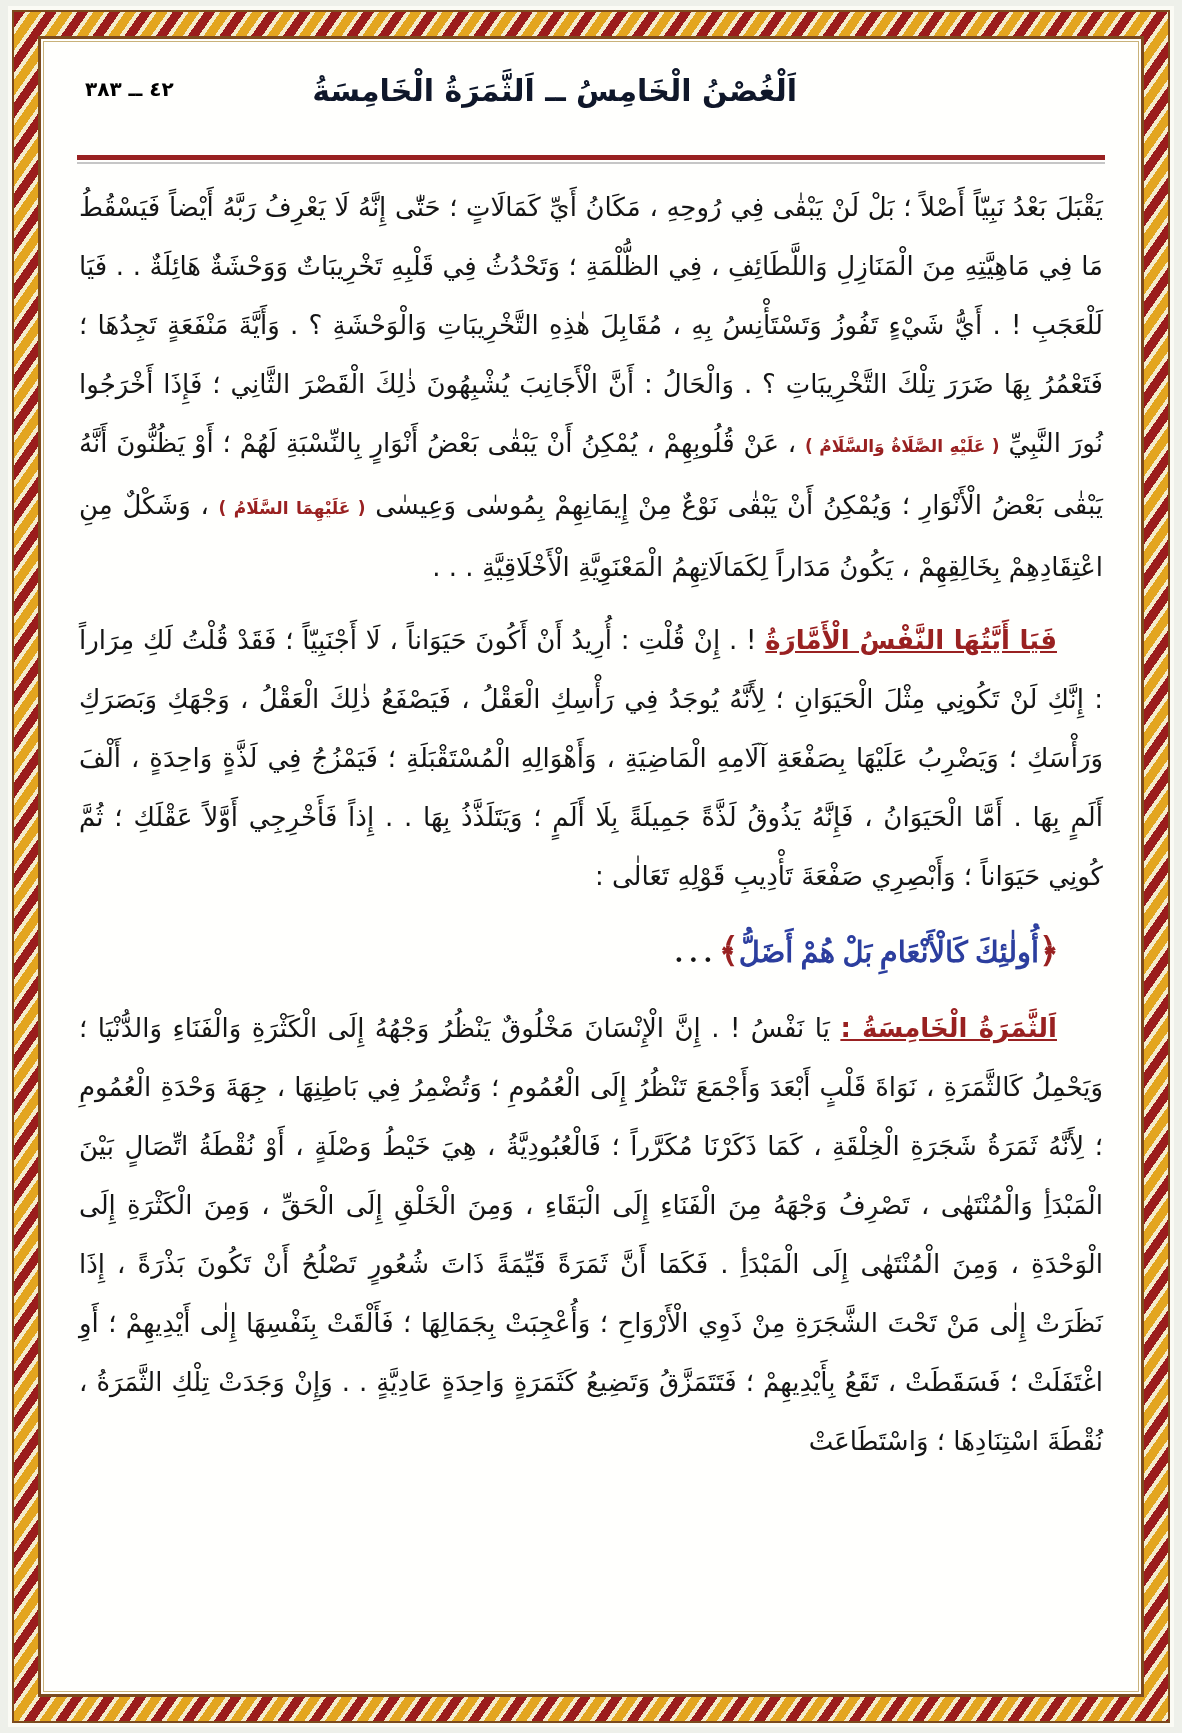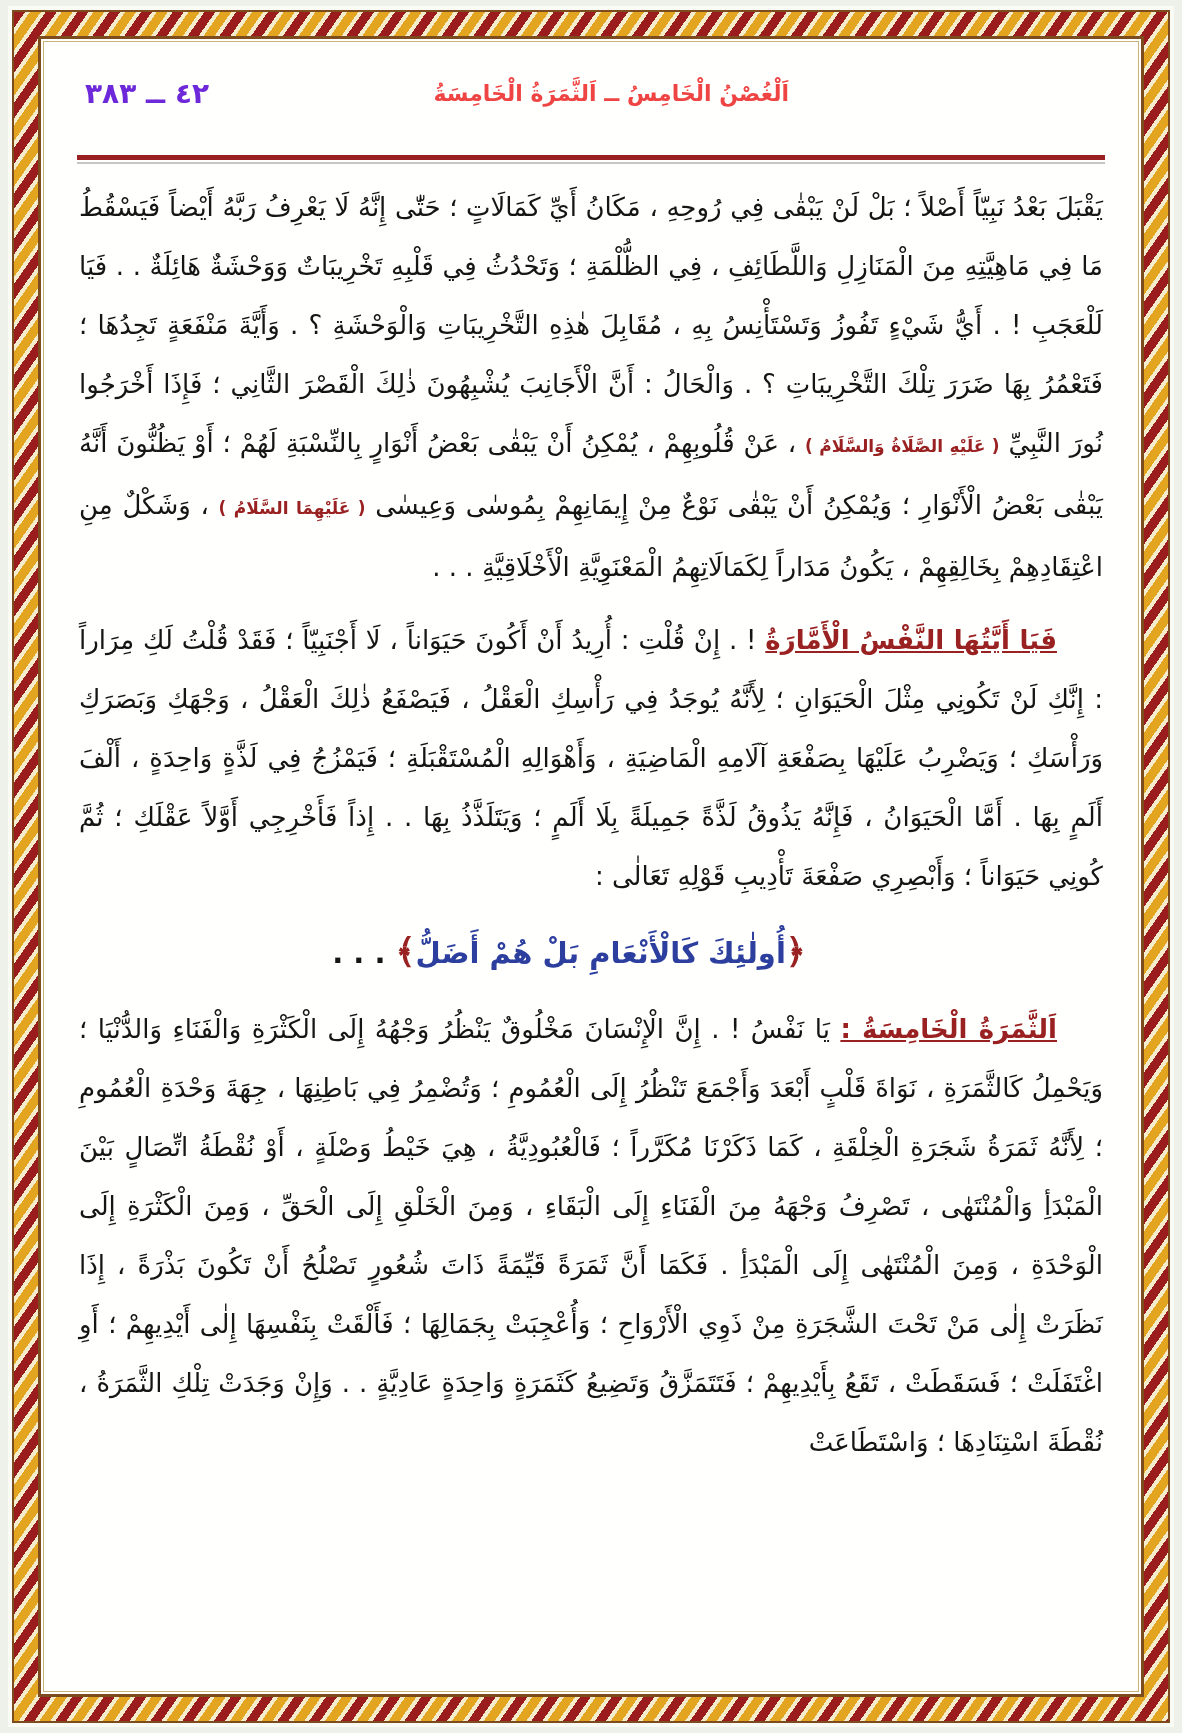--- a/index.html
+++ b/index.html
@@ -59,9 +59,9 @@
     position: absolute;
     left: 10px;
     top: 12px;
-    font-size: 28px;
+    font-size: 20px;
     font-weight: bold;
-    color: #6d28d9;
+    color: #000000;
     white-space: nowrap;
   }
   .header-rule {

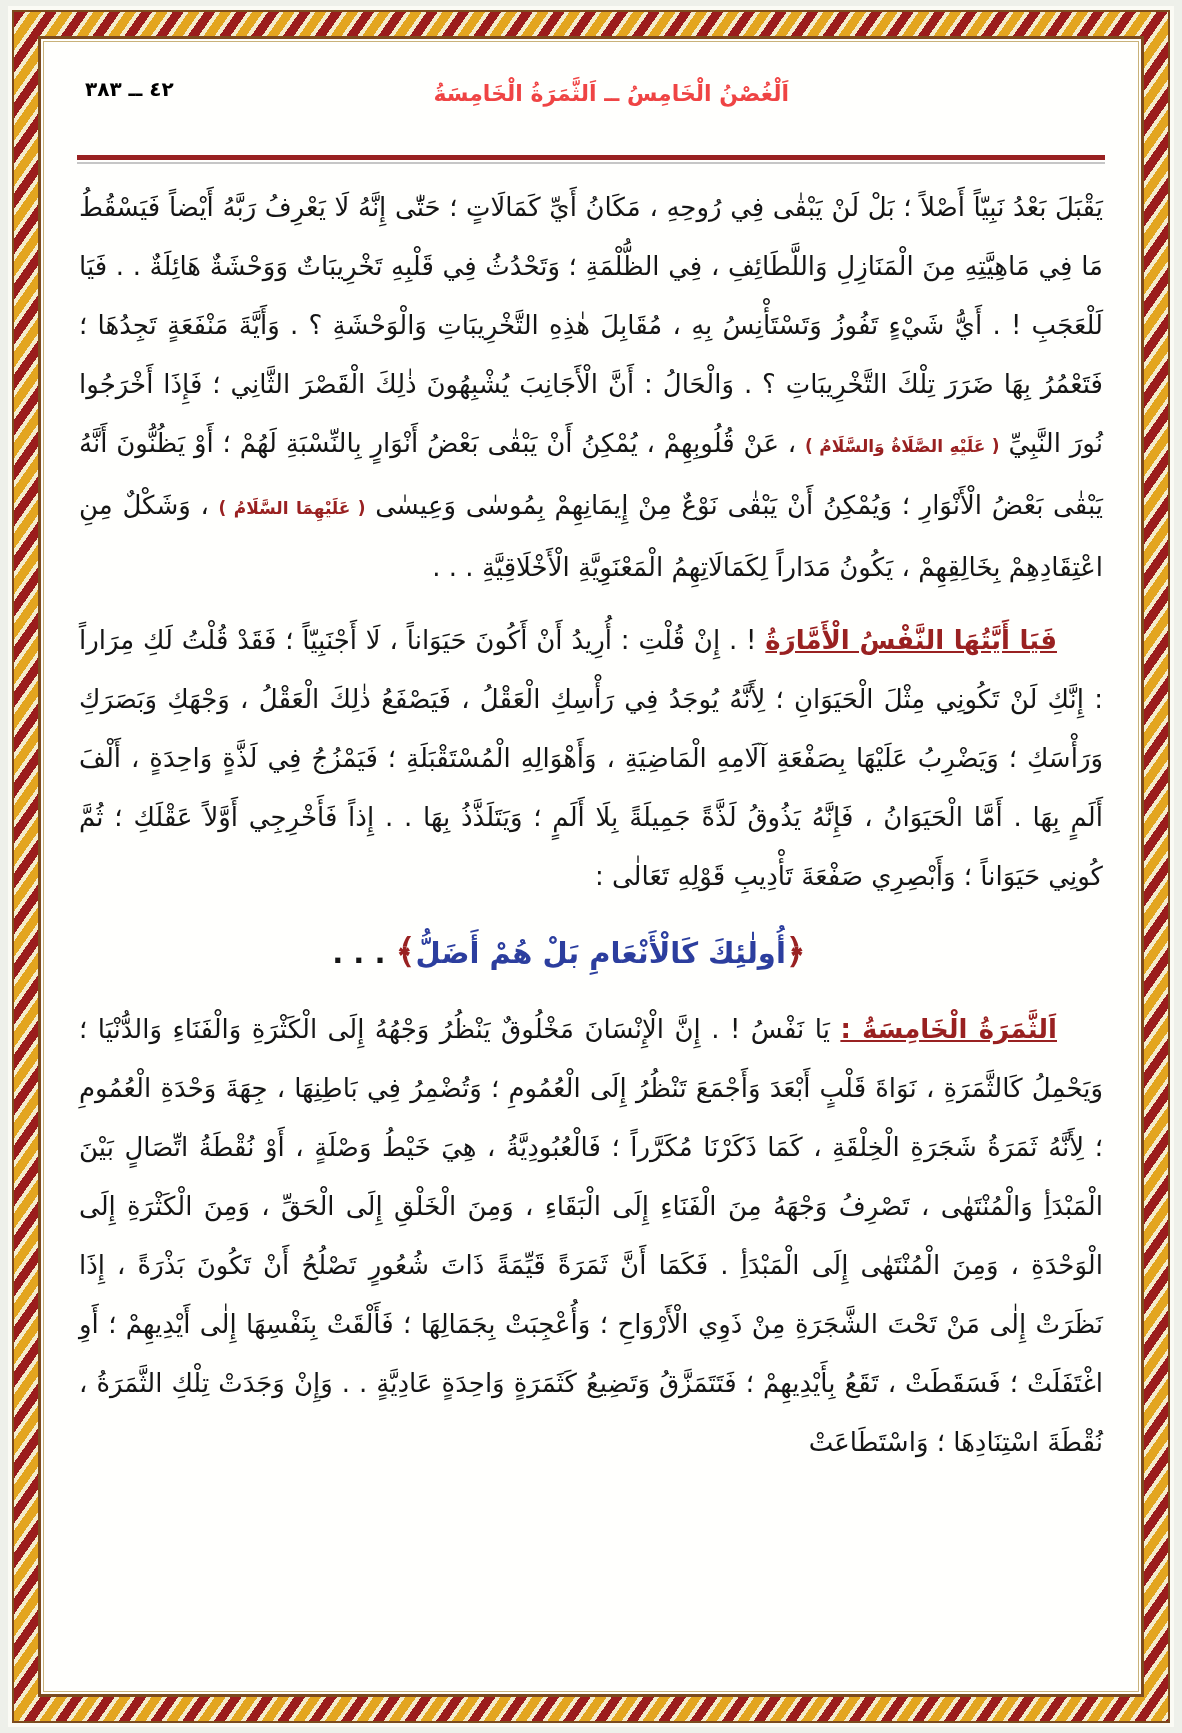--- a/index.html
+++ b/index.html
@@ -48,10 +48,10 @@
     position: absolute;
     right: 310px;
     top: 8px;
-    margin: 8px;
-    font-size: 22px;
+    margin: 0;
+    font-size: 30px;
     font-weight: bold;
-    color: #ef4444;
+    color: #0f172a;
     letter-spacing: 0.5px;
     white-space: nowrap;
   }

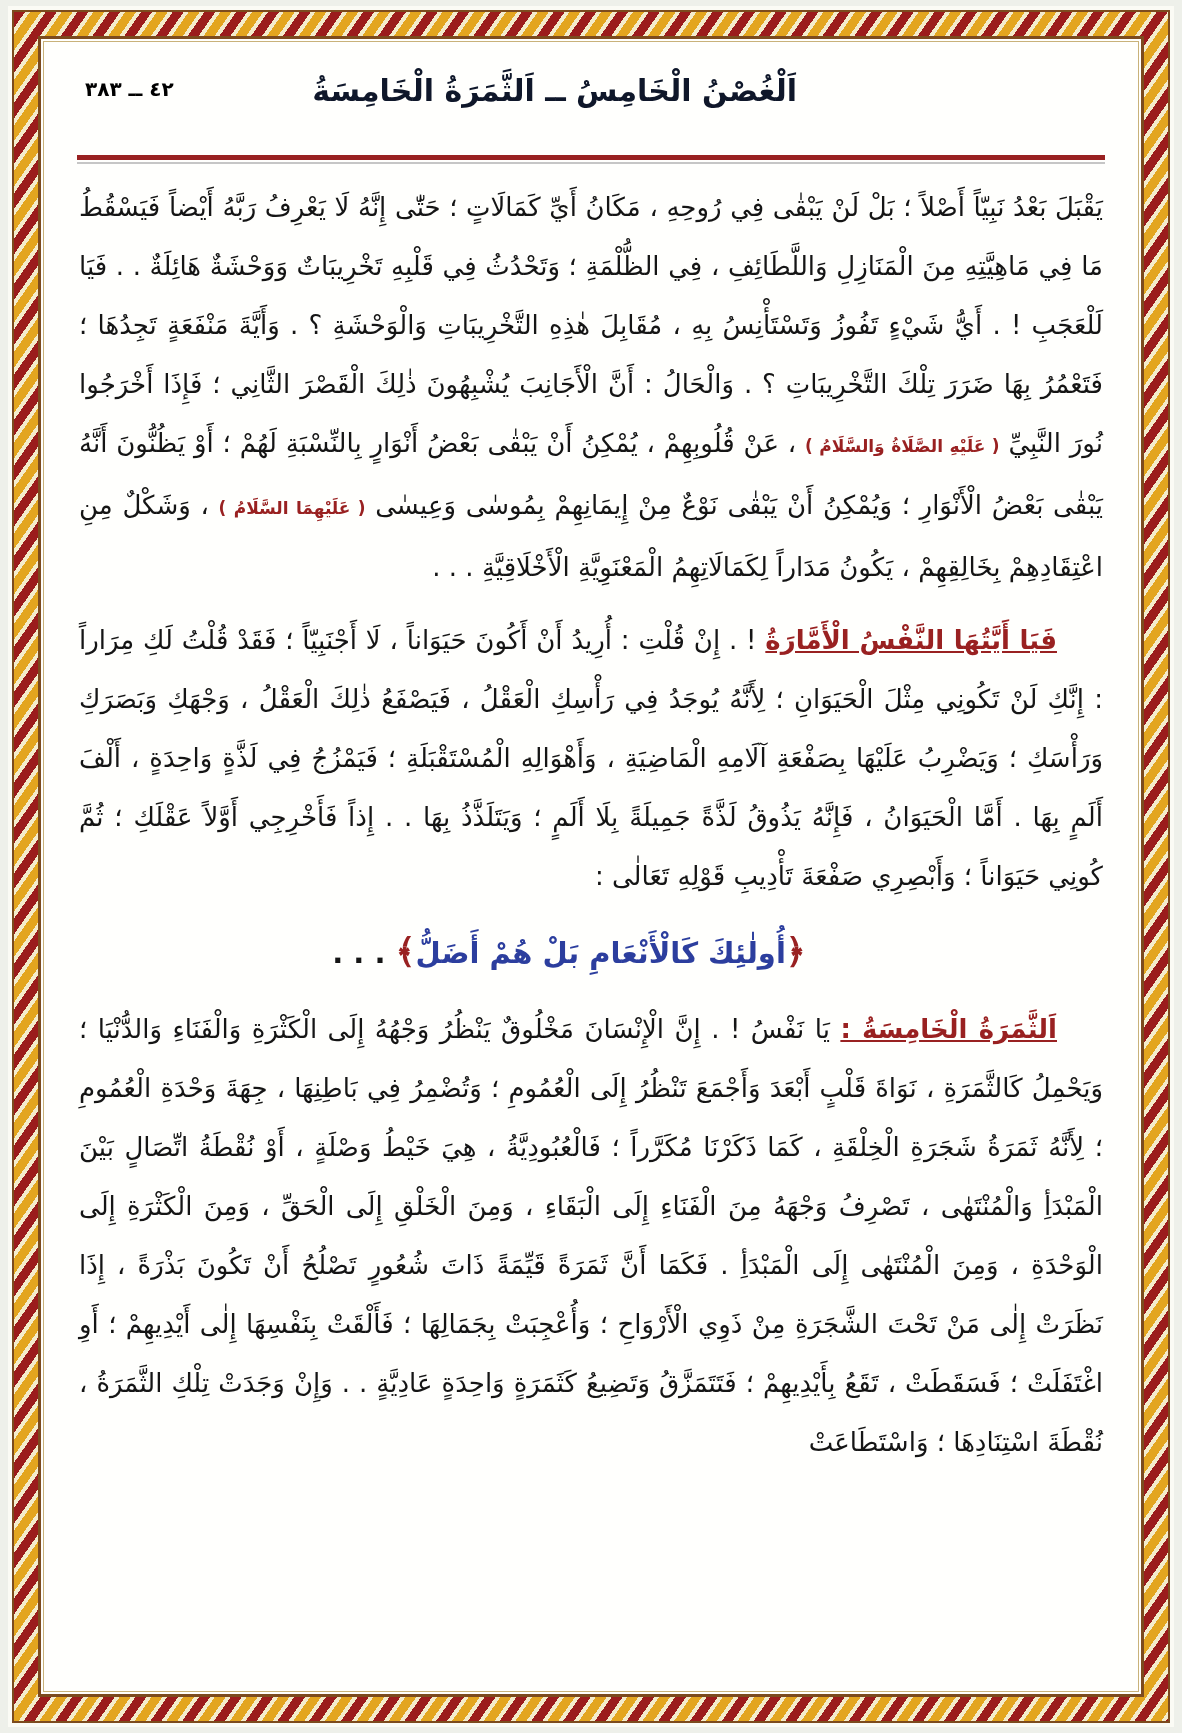--- a/index.html
+++ b/index.html
@@ -95,10 +95,11 @@
   }
   .verse-line {
     margin: 2px 44px 16px 0;
-    text-align: center;
+    text-align: right;
     font-size: 29px;
     font-weight: bold;
     line-height: 62px;
+    font-family: Liberation Serif, serif;
   }
   .verse-bracket {
     color: #992121;

